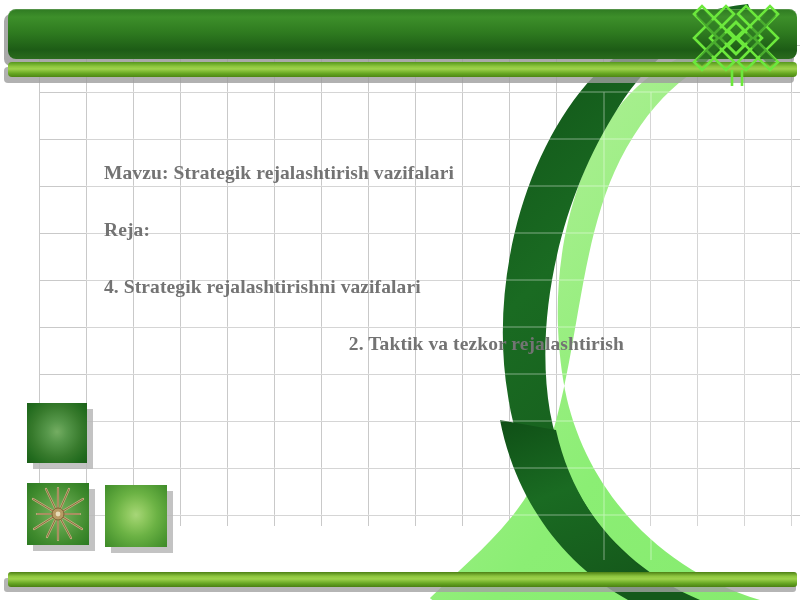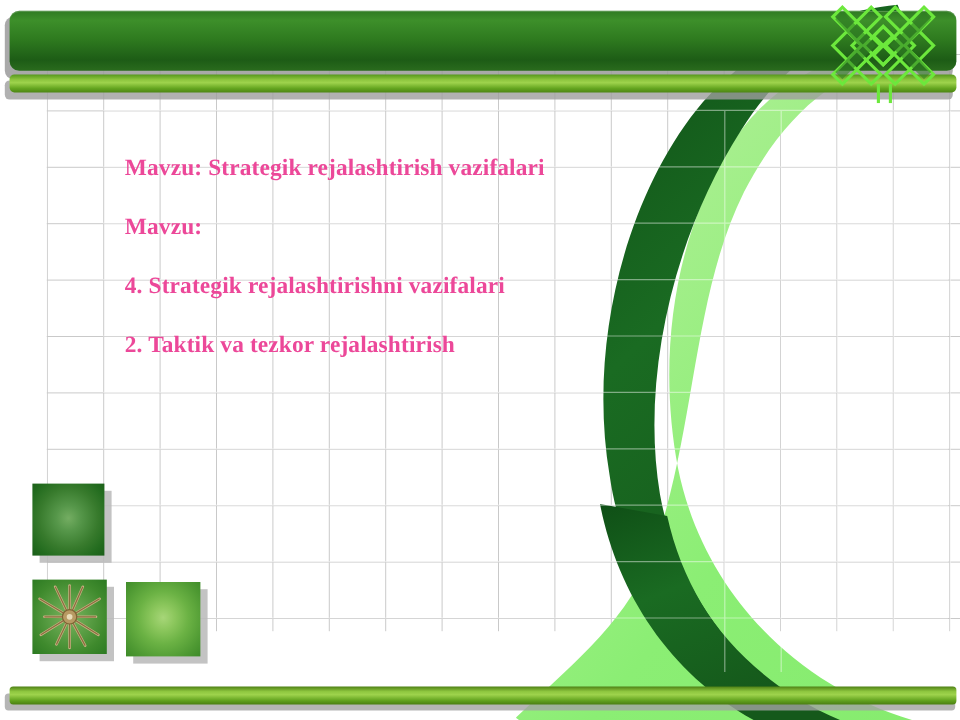--- a/index.html
+++ b/index.html
@@ -148,13 +148,14 @@
     width: 520px;
   }
   .line {
-    color: #ec4899;
+    color: #737373;
     font-weight: bold;
     font-size: 19.5px;
     line-height: 25px;
     margin-bottom: 24px;
     white-space: nowrap;
     letter-spacing: .1px;
+    margin-top: 32px;
   }
   .line:last-child { margin-bottom: 0; }
 

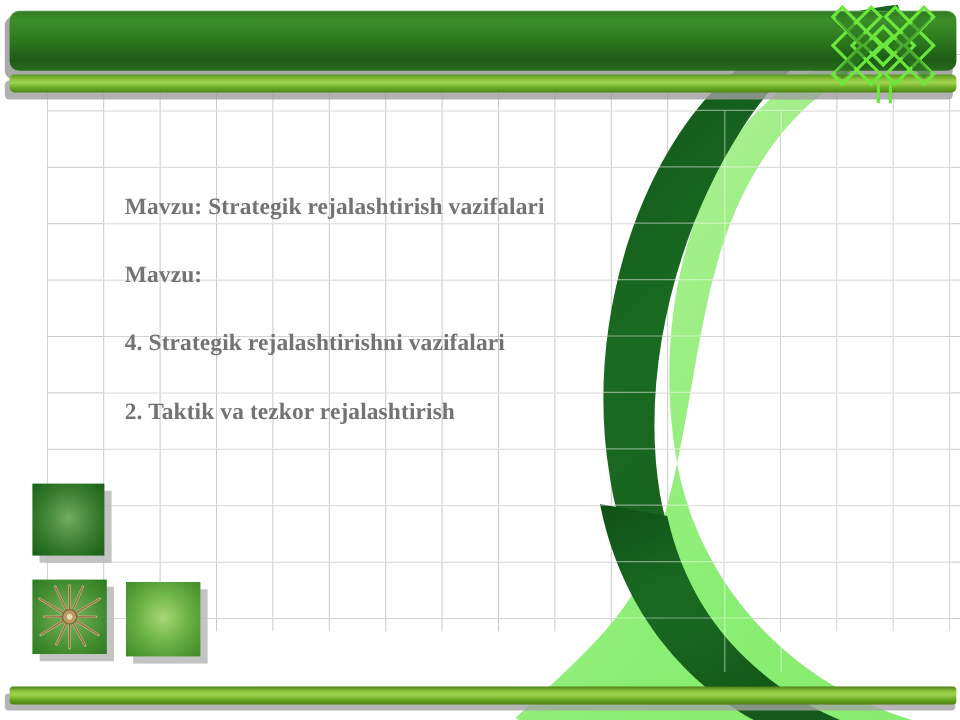--- a/index.html
+++ b/index.html
@@ -305,7 +305,7 @@
 
   <div class="content">
     <div class="line">Mavzu: Strategik rejalashtirish vazifalari</div>
-    <div class="line">Mavzu:</div>
+    <div class="line">Reja:</div>
     <div class="line">4. Strategik rejalashtirishni vazifalari</div>
     <div class="line">2. Taktik va tezkor rejalashtirish</div>
   </div>

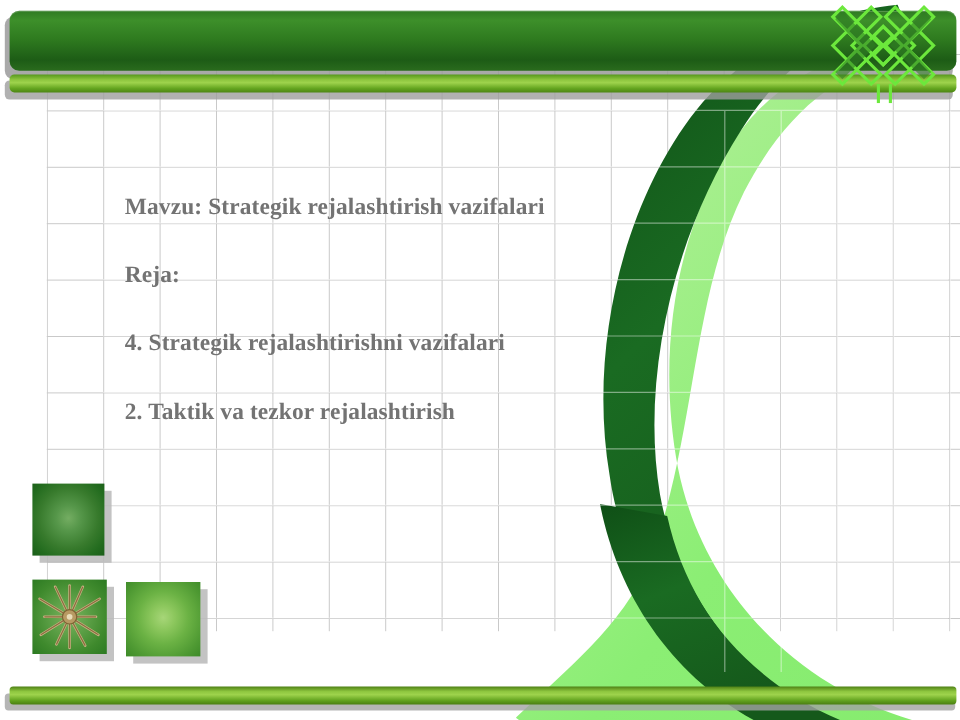--- a/index.html
+++ b/index.html
@@ -157,7 +157,7 @@
     letter-spacing: .1px;
     margin-top: 32px;
   }
-  .line:last-child { margin-bottom: 0; }
+  .line:last-child { margin-bottom: 0; text-align: right; }
 
   
   .sq-wrap {

